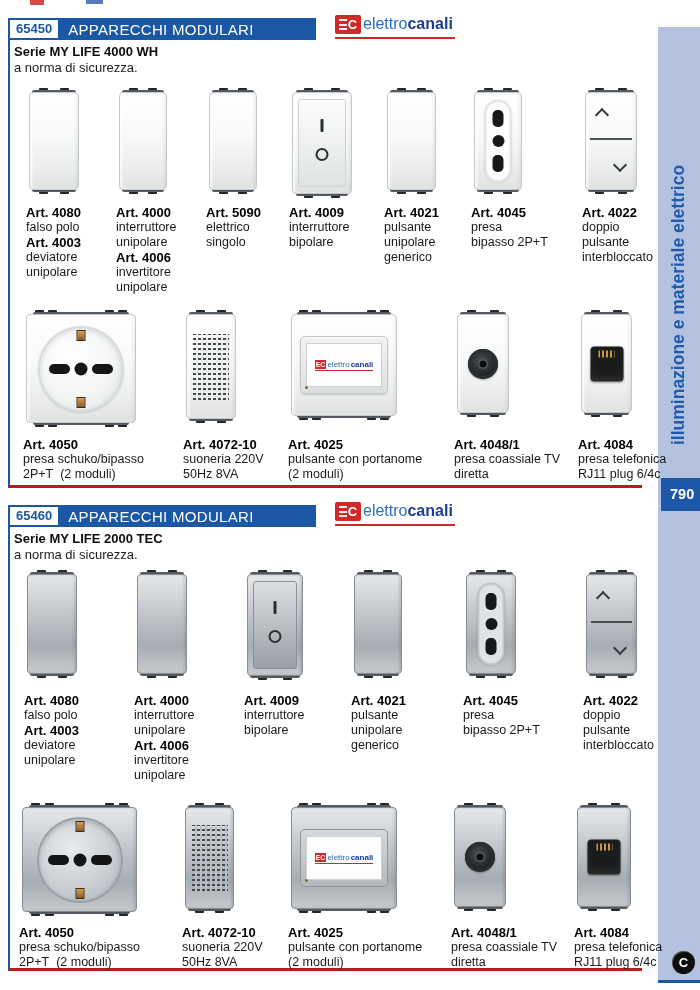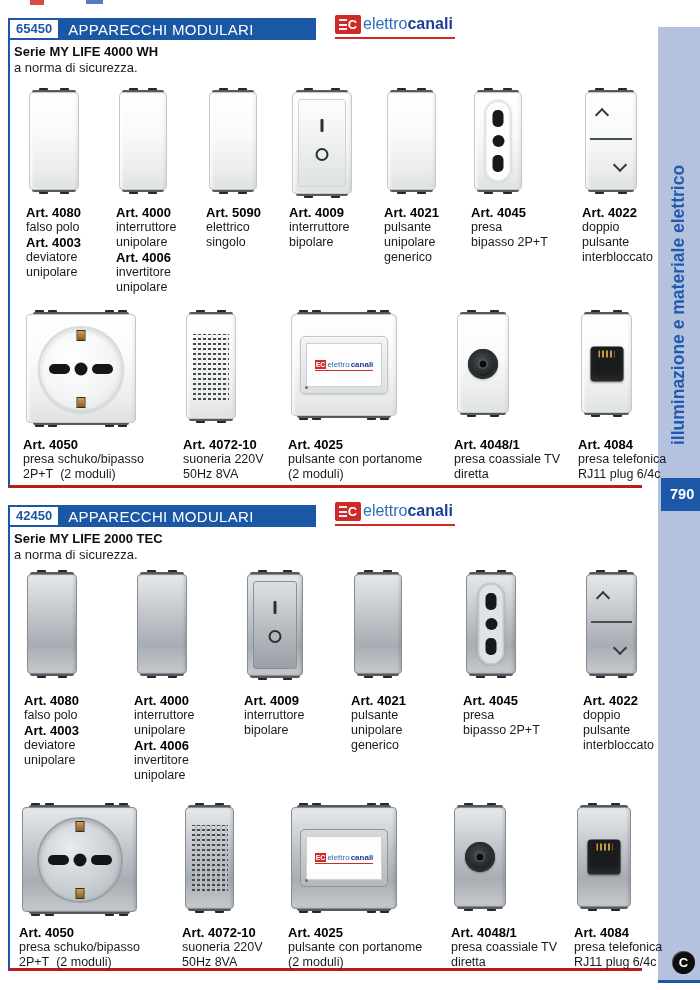--- a/index.html
+++ b/index.html
@@ -123,7 +123,7 @@
 
   <section class="cat-section s1">
     <div class="sec-head">
-      <span class="code-box">42450</span>
+      <span class="code-box">65460</span>
       <span class="head-title">APPARECCHI MODULARI</span>
     </div>
     <div class="series">Serie MY LIFE 2000 TEC</div>

